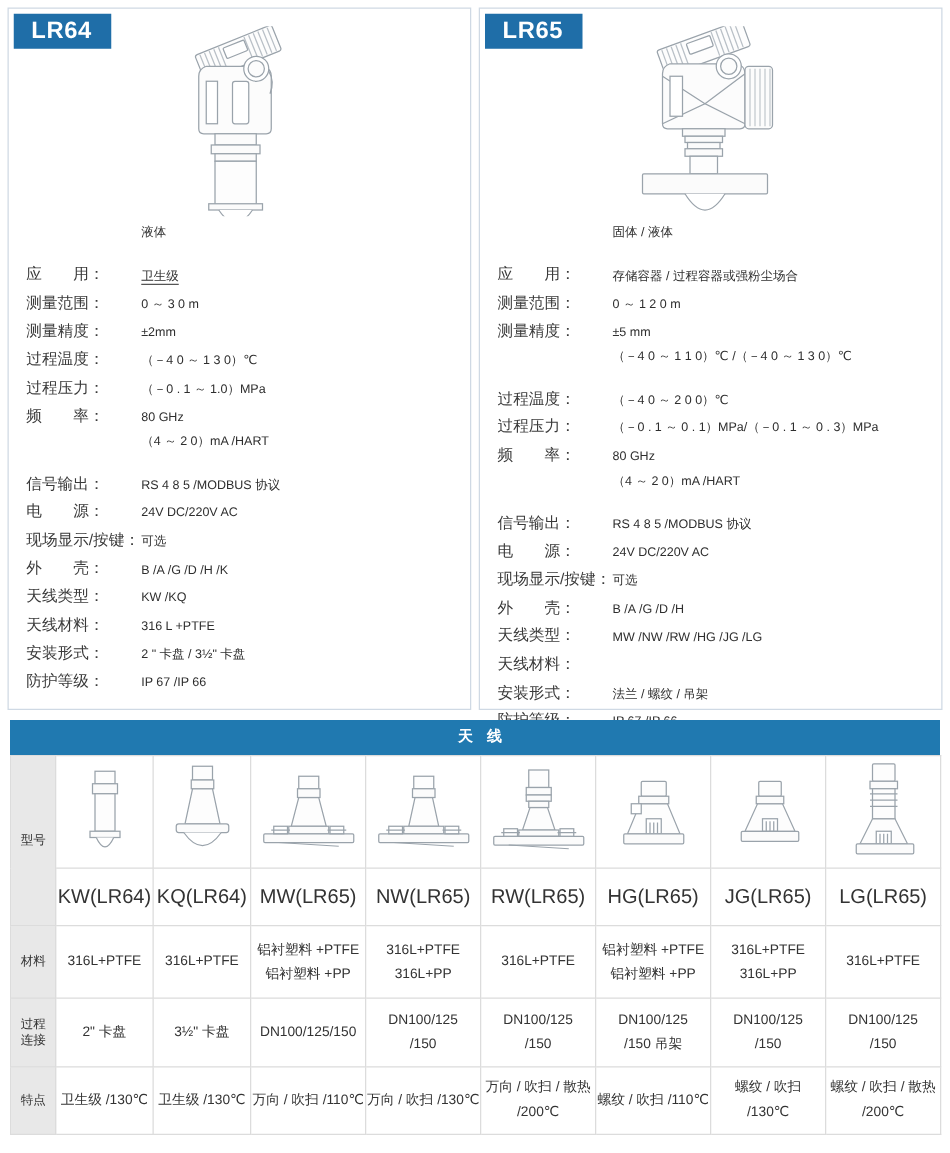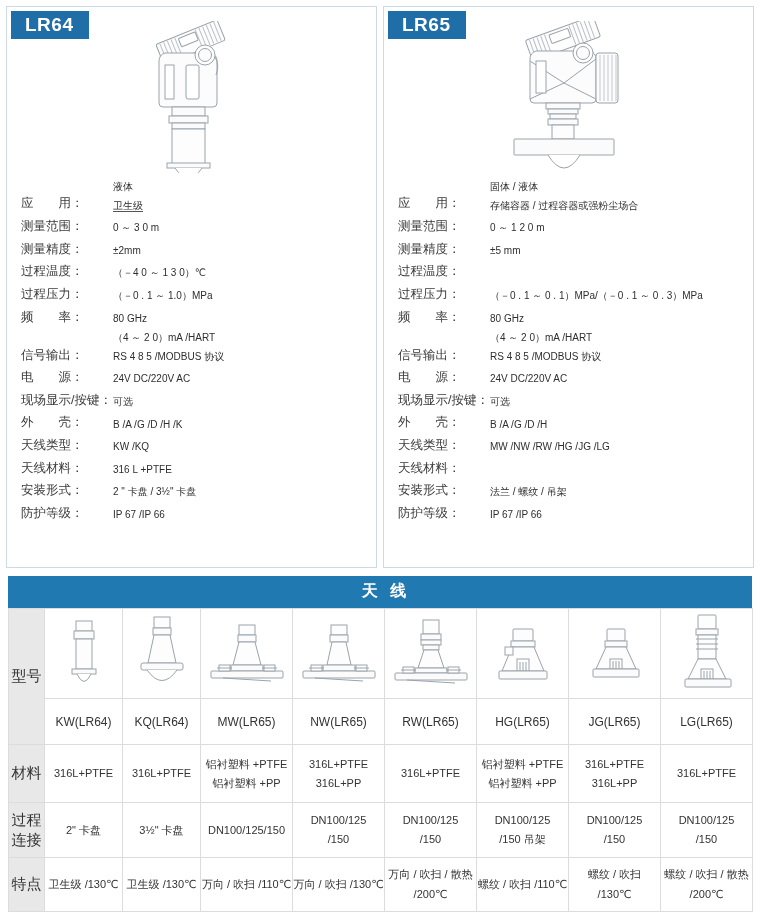--- a/index.html
+++ b/index.html
@@ -40,7 +40,7 @@
     white-space: nowrap;
   }
   .spec-value { font-size: 10px; color: #2e2e2e; }
-  .spec-value .sub { display: block; margin-top: 6px; }
+  .spec-value .sub { display: block; margin-top: 22px; }
   .u { border-bottom: 1px solid #555; }
 
   

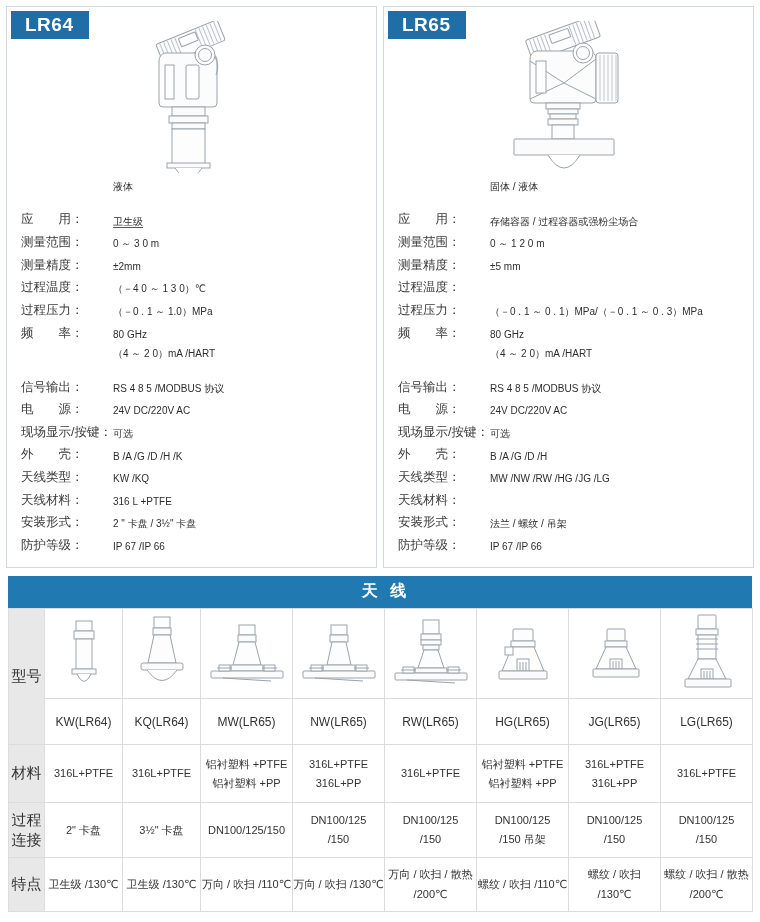--- a/index.html
+++ b/index.html
@@ -238,6 +238,7 @@
           </div>
           <div class="spec-row">
             <div class="spec-label">过程温度：</div>
+            <div class="spec-value"><span>（－4 0 ～ 1 1 0）℃ /（－4 0 ～ 1 3 0）℃</span><span class="sub">（－4 0 ～ 2 0 0）℃</span></div>
           </div>
           <div class="spec-row">
             <div class="spec-label">过程压力：</div>

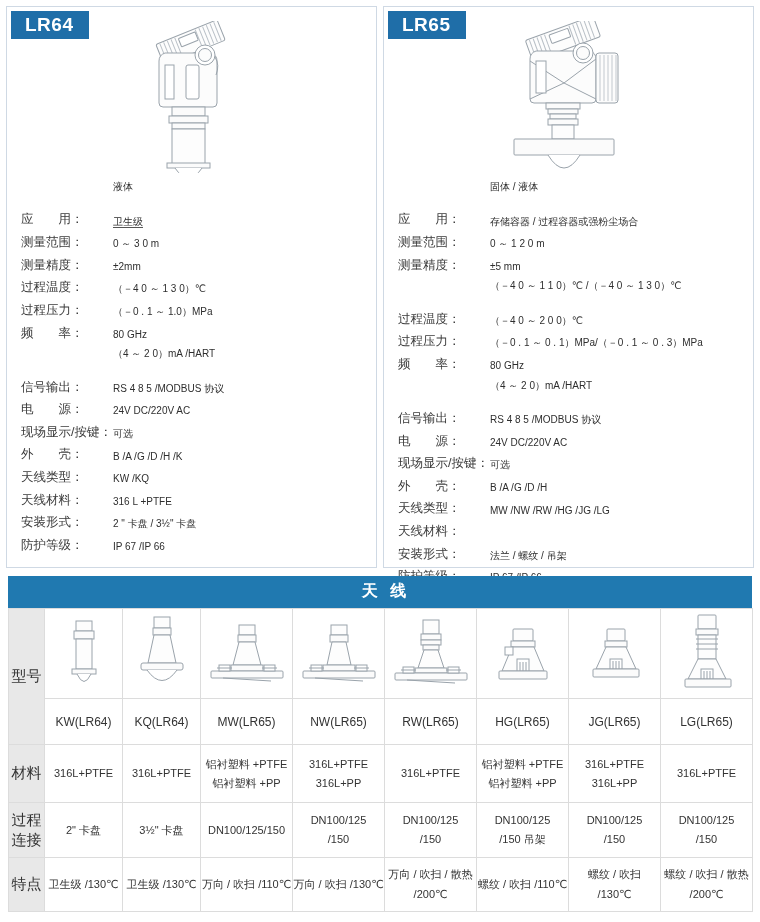--- a/index.html
+++ b/index.html
@@ -47,7 +47,7 @@
   .table-wrap { position: absolute; left: 8px; top: 576px; width: 744px; }
   .tbl-title {
     background: #2079b0; color: #fff;
-    text-align: center; font-size: 16px; font-weight: bold;
+    text-align: center; font-size: 12px; font-weight: bold;
     letter-spacing: 4px;
     padding: 5px 0 6px 12px;
   }

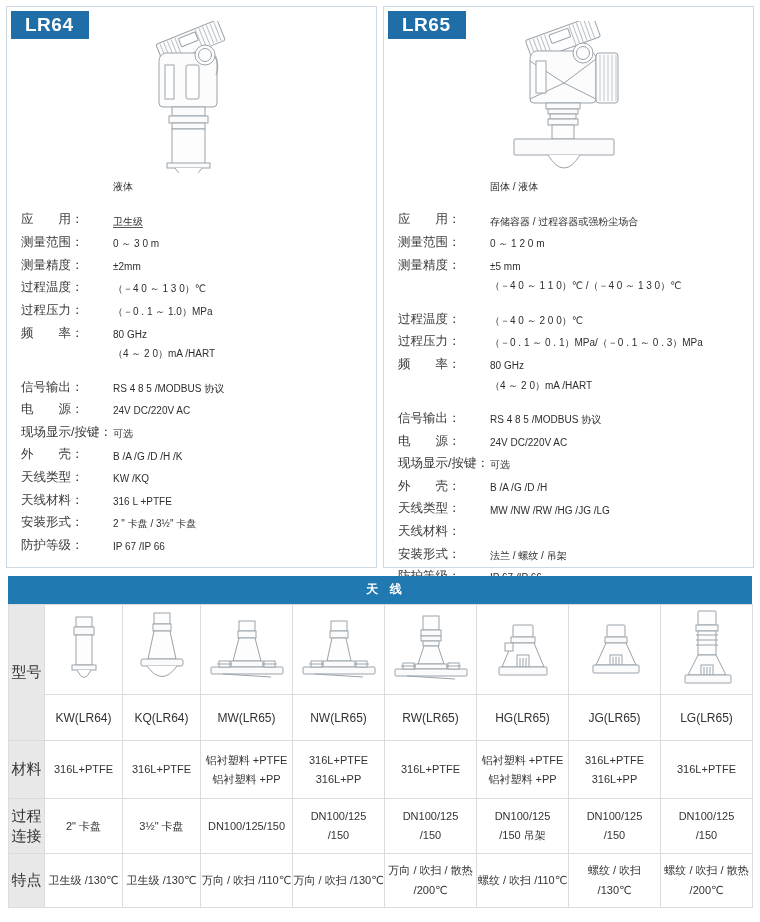--- a/index.html
+++ b/index.html
@@ -55,7 +55,7 @@
   table.antenna td { border: 1px solid #dcdcdc; vertical-align: middle; text-align: center; }
   td.rowhead {
     width: 36px; background: #e8e8e8; color: #333;
-    font-size: 15px; line-height: 1.35; font-weight: normal;
+    font-size: 10px; line-height: 1.35; font-weight: normal;
     padding: 2px 1px;
   }
   td.art-cell { height: 90px; padding: 2px; background: #fff; }

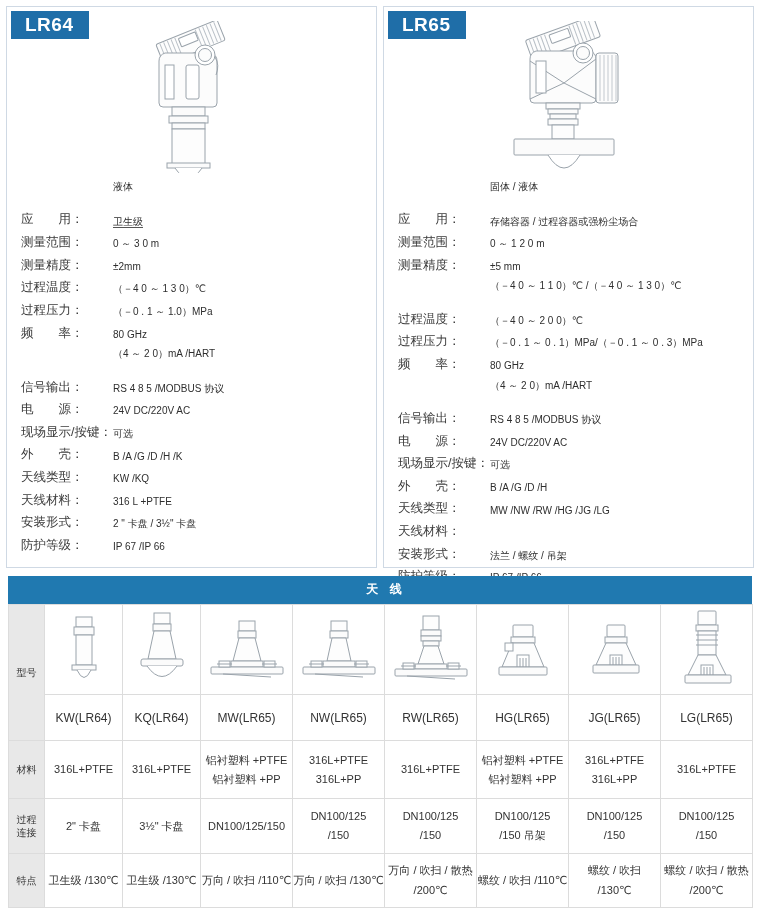--- a/index.html
+++ b/index.html
@@ -60,7 +60,7 @@
   }
   td.art-cell { height: 90px; padding: 2px; background: #fff; }
   td.art-cell svg { display: block; margin: 0 auto; }
-  td.model-cell { height: 46px; font-size: 12px; color: #333; }
+  td.model-cell { height: 46px; font-size: 16px; color: #333; }
   td.mat-cell { height: 58px; font-size: 11px; color: #333; line-height: 1.7; }
   td.conn-cell { height: 55px; font-size: 11px; color: #333; line-height: 1.7; }
   td.feat-cell { height: 54px; font-size: 11px; color: #333; line-height: 1.8; }

